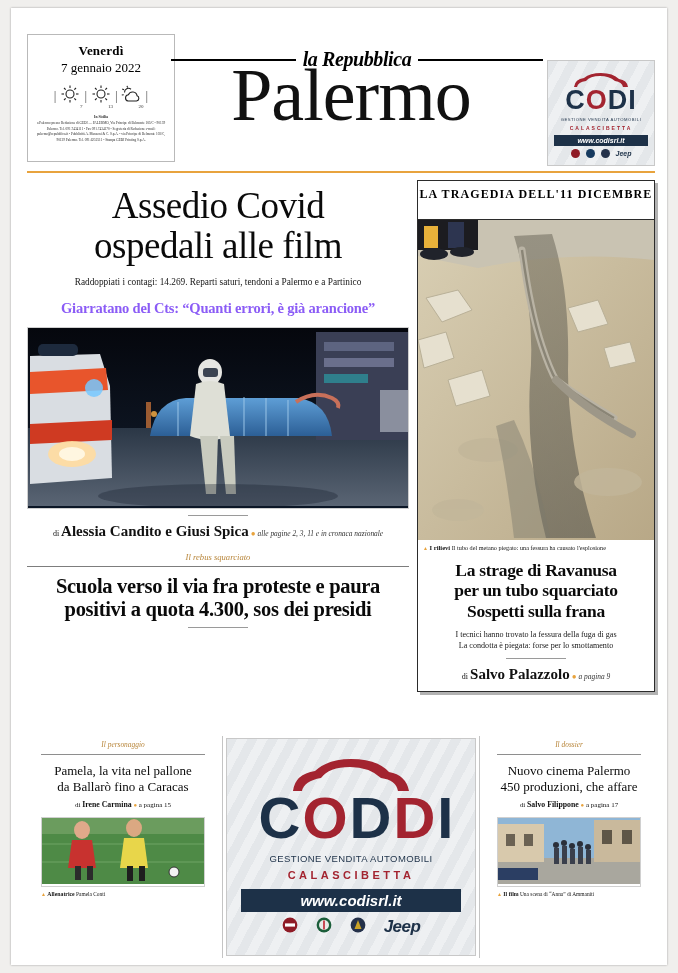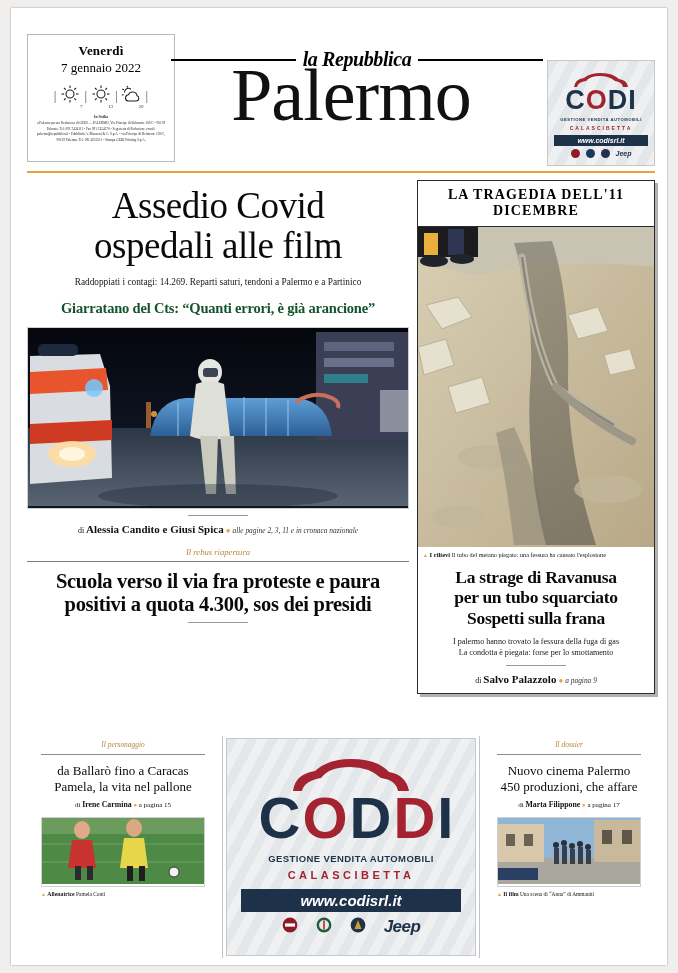--- a/index.html
+++ b/index.html
@@ -113,7 +113,7 @@
         box-shadow:3px 3px 0 rgba(0,0,0,.30);}
   .rbox-head{
     text-align:center;font-family:"Liberation Serif", serif;font-weight:bold;
-    font-size:14px;letter-spacing:1.1px;padding:6px 0 7px 0;border-bottom:1px solid #2b2b2b;
+    font-size:12px;letter-spacing:1.1px;padding:6px 0 17px 0;border-bottom:1px solid #2b2b2b;
   }
   .photo-rav{height:320px;position:relative;overflow:hidden;background:#cbb896;}
   .rcap{font-size:6.2px;padding:4px 5px 0 5px;color:#161616;line-height:1.3;}

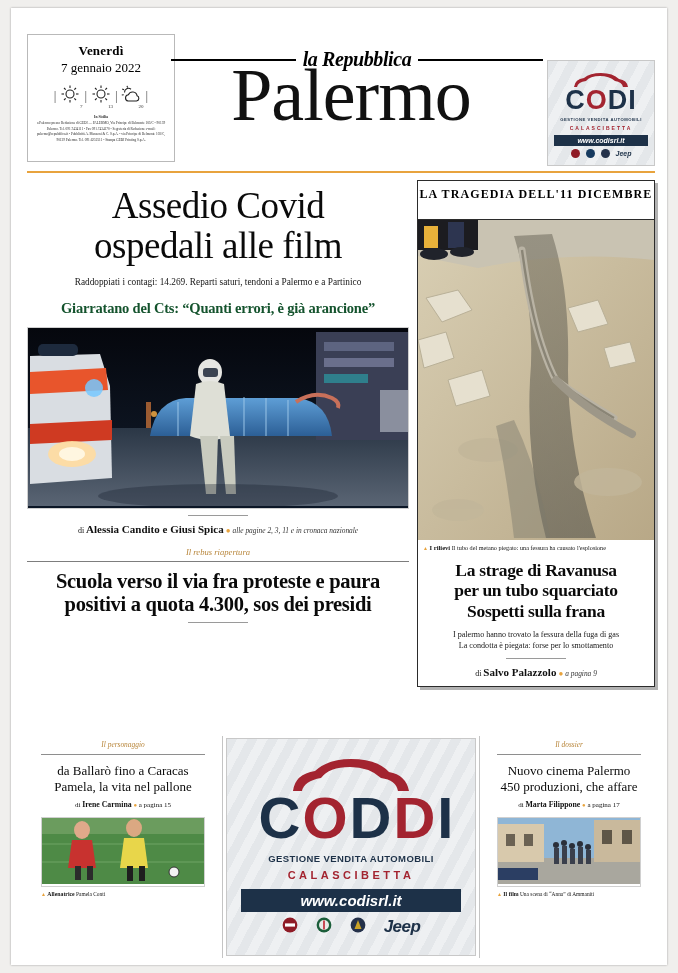--- a/index.html
+++ b/index.html
@@ -86,7 +86,7 @@
     font-size:9.3px;line-height:1.45;text-align:center;margin-top:11px;color:#161616;
   }
   .main-kicker{
-    font-size:14.5px;font-weight:bold;text-align:center;margin-top:10px;color:#14532d;
+    font-size:14.5px;font-weight:bold;text-align:center;margin-top:10px;color:#8b5cf6;
     letter-spacing:-.2px;
   }
   .photo-main{

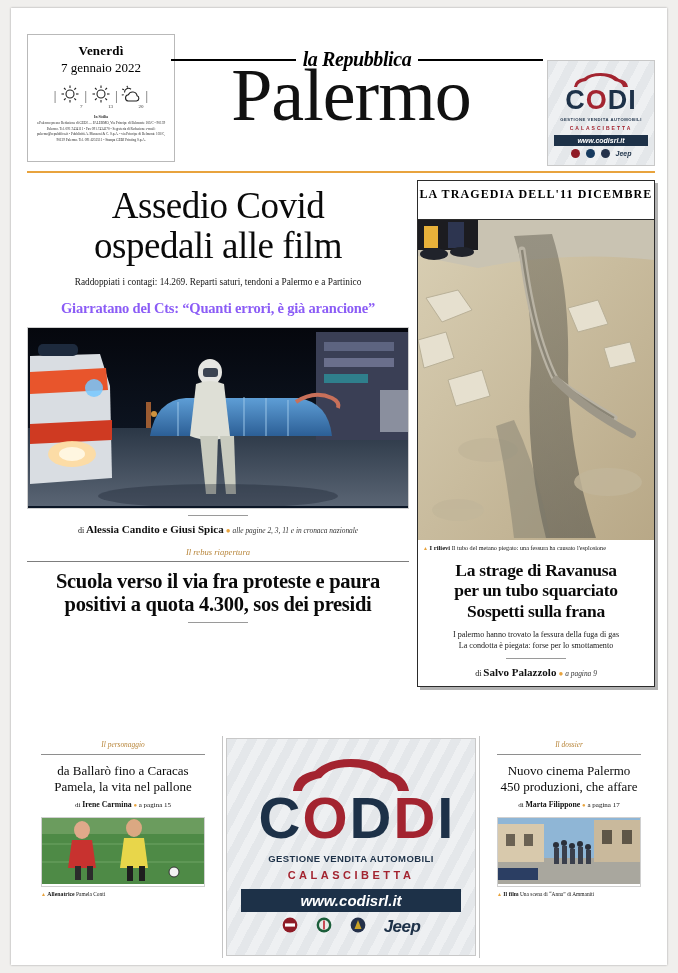--- a/index.html
+++ b/index.html
@@ -94,7 +94,7 @@
     background:#0b1626;
   }
   .byline{font-size:8px;text-align:center;margin-top:7px;color:#111;}
-  .byline b{font-size:11px;}
+  .byline b{font-size:15px;}
   .byline .pg{font-style:italic;color:#333;font-size:7.4px;}
   .dot{color:#e8a33d;font-size:8px;}
   .hr-mini{width:60px;height:1px;background:#9a9a9a;margin:6px auto 4px auto;}

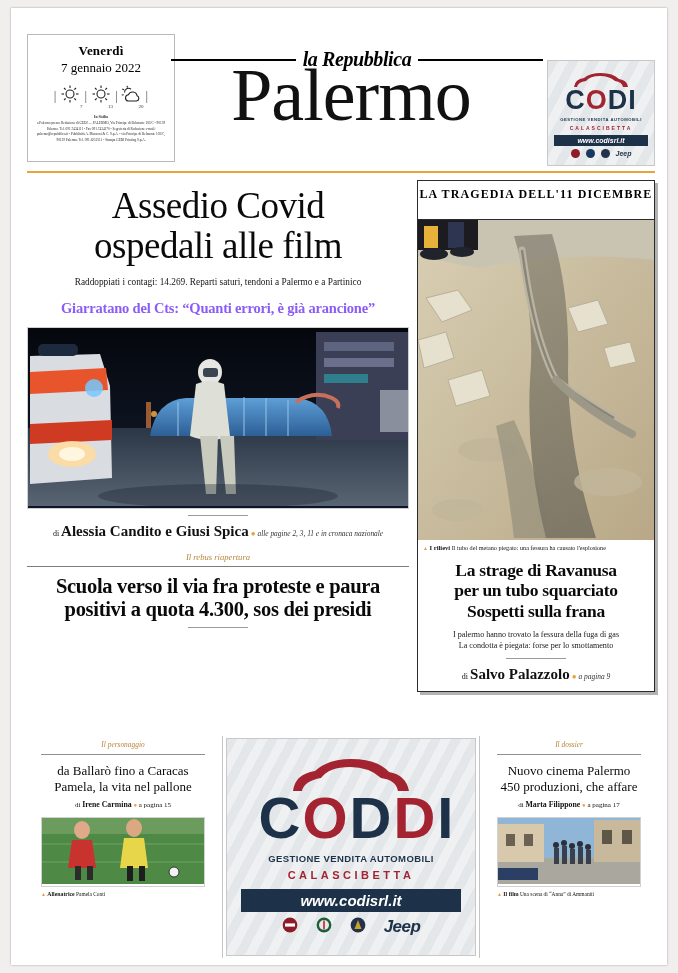--- a/index.html
+++ b/index.html
@@ -321,7 +321,7 @@
         <span class="pg">alle pagine 2, 3, 11 e in cronaca nazionale</span>
       </div>
 
-      <div class="sec-kicker">Il rebus riapertura</div>
+      <div class="sec-kicker">Il rebus squarciato</div>
       <div class="rule-thin"></div>
       <div class="school-head">
         <div>Scuola verso il via fra proteste e paura</div>

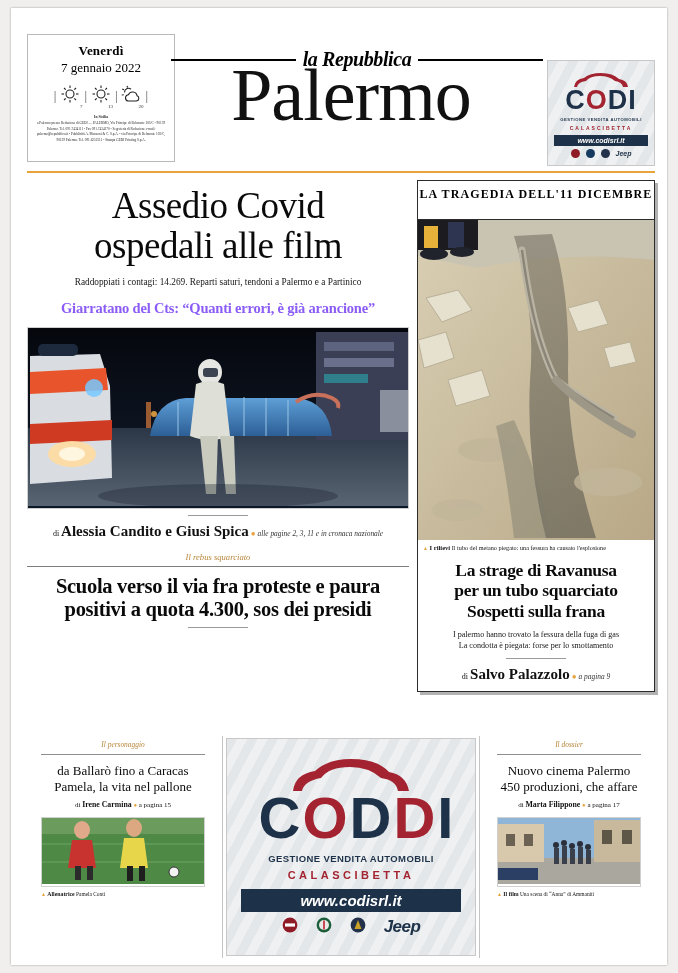--- a/index.html
+++ b/index.html
@@ -389,7 +389,7 @@
         </div>
 
         <div class="rsub">
-          <div>I palermo hanno trovato la fessura della fuga di gas</div>
+          <div>I tecnici hanno trovato la fessura della fuga di gas</div>
           <div>La condotta è piegata: forse per lo smottamento</div>
         </div>
 

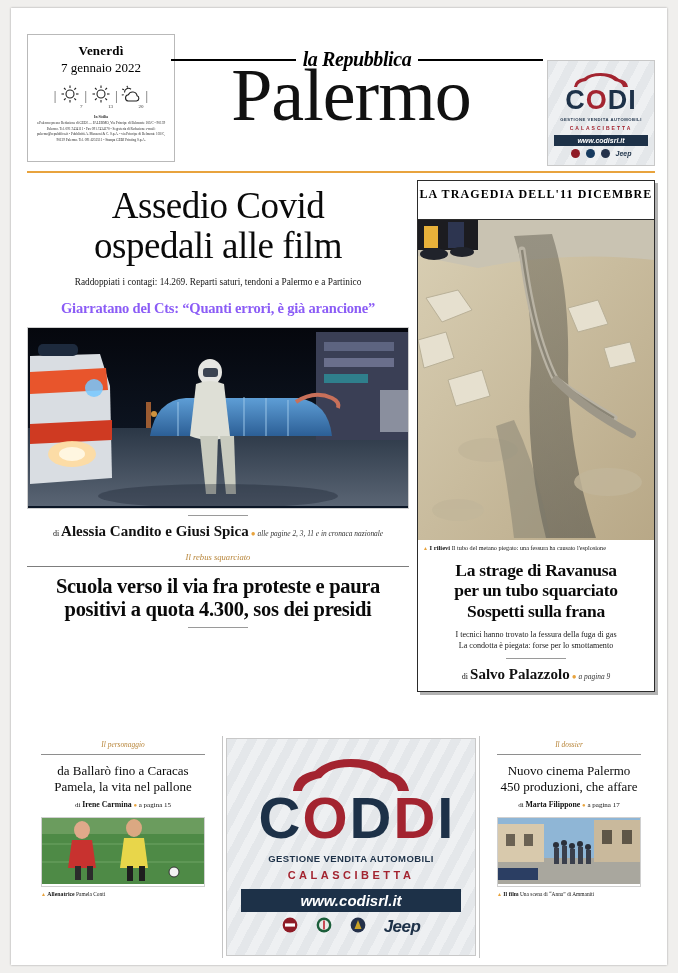--- a/index.html
+++ b/index.html
@@ -412,8 +412,8 @@
       <div class="bkick">Il personaggio</div>
       <div class="brule"></div>
       <div class="bhead">
+        <div>Pamela, la vita nel pallone</div>
         <div>da Ballarò fino a Caracas</div>
-        <div>Pamela, la vita nel pallone</div>
       </div>
       <div class="bby">
         <span>di</span>

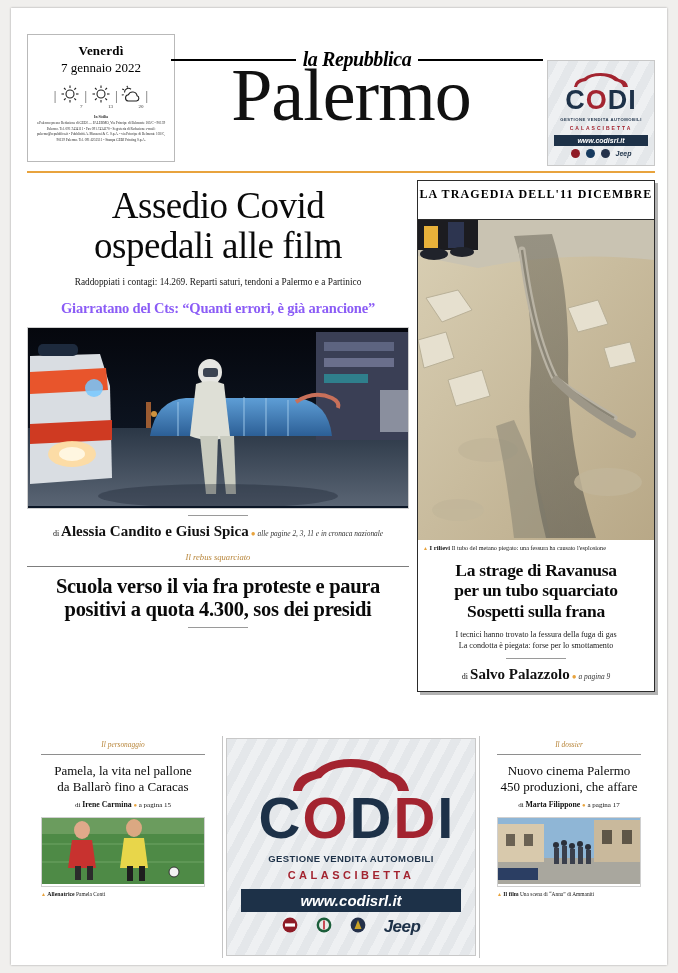--- a/index.html
+++ b/index.html
@@ -503,7 +503,7 @@
       </div>
       <div class="bby">
         <span>di</span>
-        <b>Marta Filippone</b>
+        <b>Salvo Filippone</b>
         <span class="dot" style="font-size:6px;">●</span>
         <span class="pg">a pagina 17</span>
       </div>

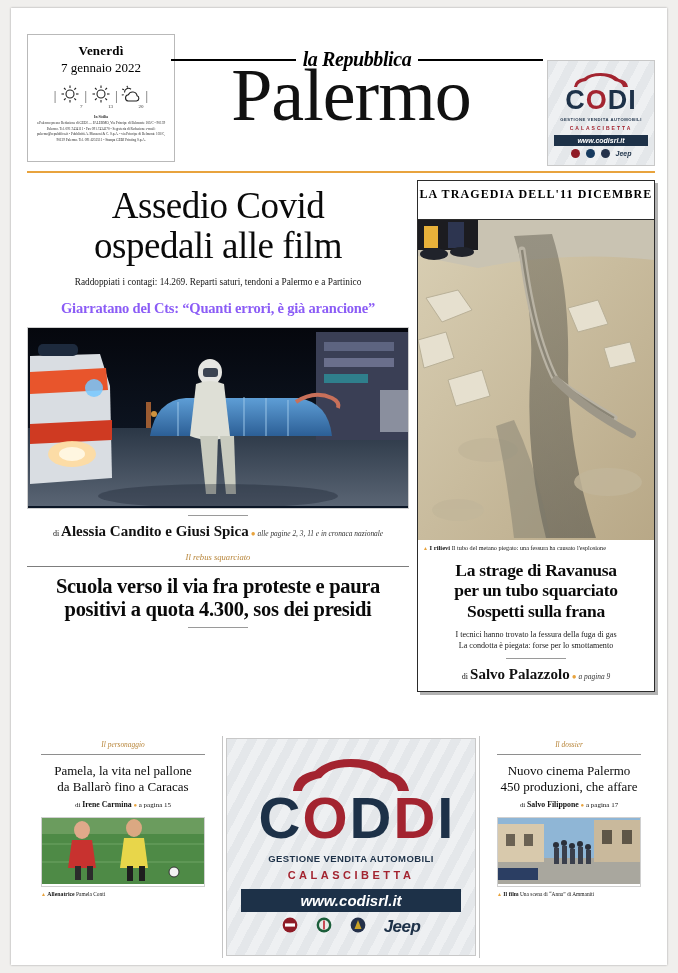--- a/index.html
+++ b/index.html
@@ -61,7 +61,7 @@
   }
   .codi-word .dred{color:#a32430;}
   .codi-sub{
-    font-family:"Liberation Sans", sans-serif;font-weight:bold;color:#1d3148;
+    font-family:"Liberation Sans", sans-serif;font-weight:normal;color:#1d3148;
     letter-spacing:.5px;
   }
   .codi-city{font-family:"Liberation Sans", sans-serif;font-weight:bold;color:#a32430;letter-spacing:2px;}

